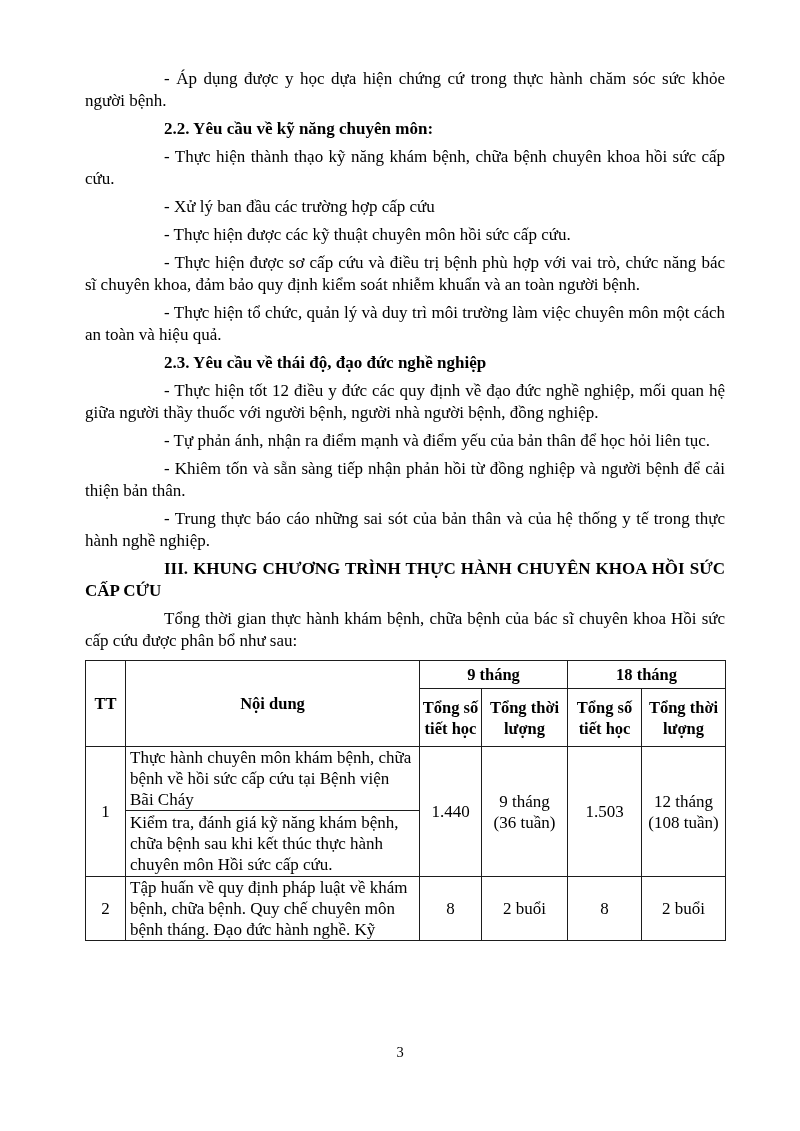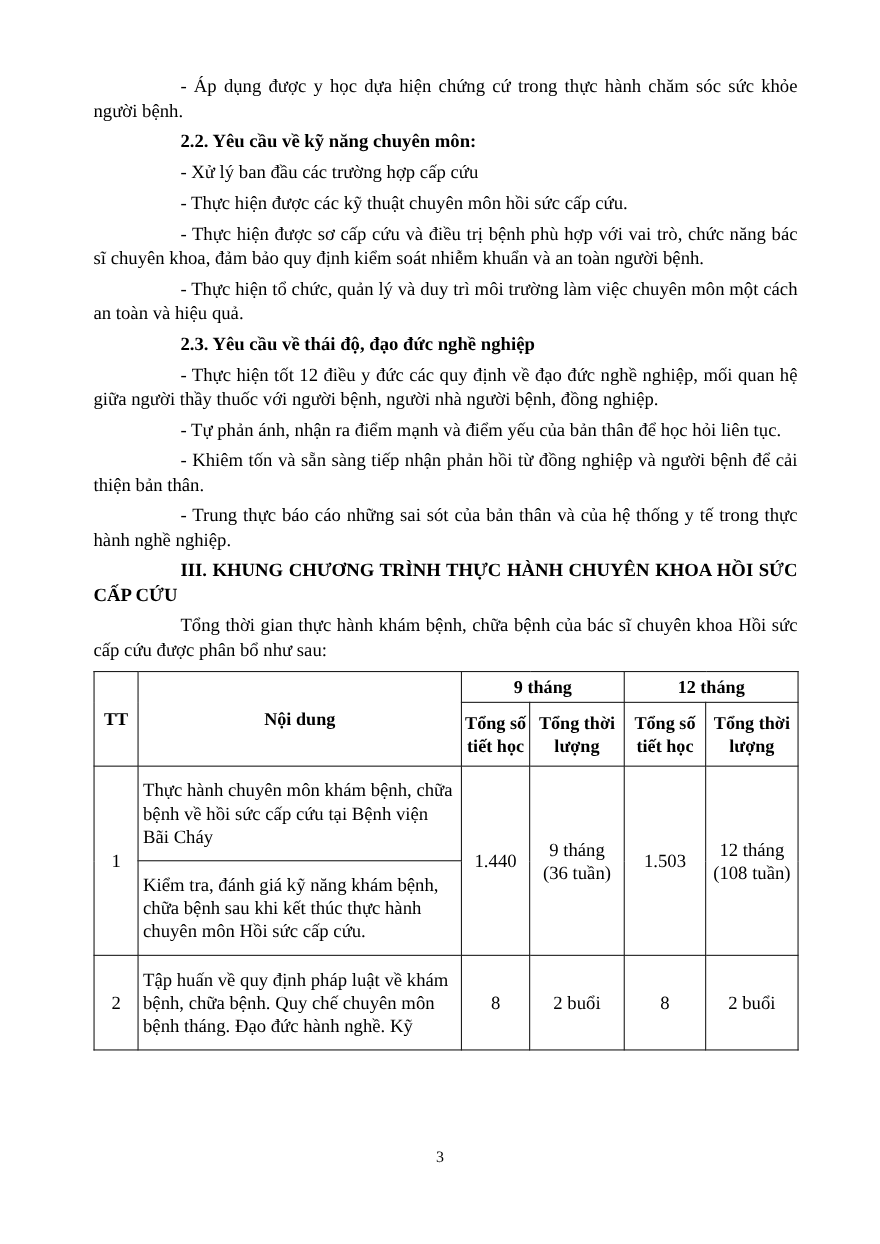--- a/index.html
+++ b/index.html
@@ -53,6 +53,7 @@
 
   <p class="para">- Áp dụng được y học dựa hiện chứng cứ trong thực hành chăm sóc sức khỏe người bệnh.</p>
   <p class="para heading">2.2. Yêu cầu về kỹ năng chuyên môn:</p>
+  <p class="para">- Thực hiện thành thạo kỹ năng khám bệnh, chữa bệnh chuyên khoa hồi sức cấp cứu.</p>
   <p class="para">- Xử lý ban đầu các trường hợp cấp cứu</p>
   <p class="para">- Thực hiện được các kỹ thuật chuyên môn hồi sức cấp cứu.</p>
   <p class="para">- Thực hiện được sơ cấp cứu và điều trị bệnh phù hợp với vai trò, chức năng bác sĩ chuyên khoa, đảm bảo quy định kiểm soát nhiễm khuẩn và an toàn người bệnh.</p>

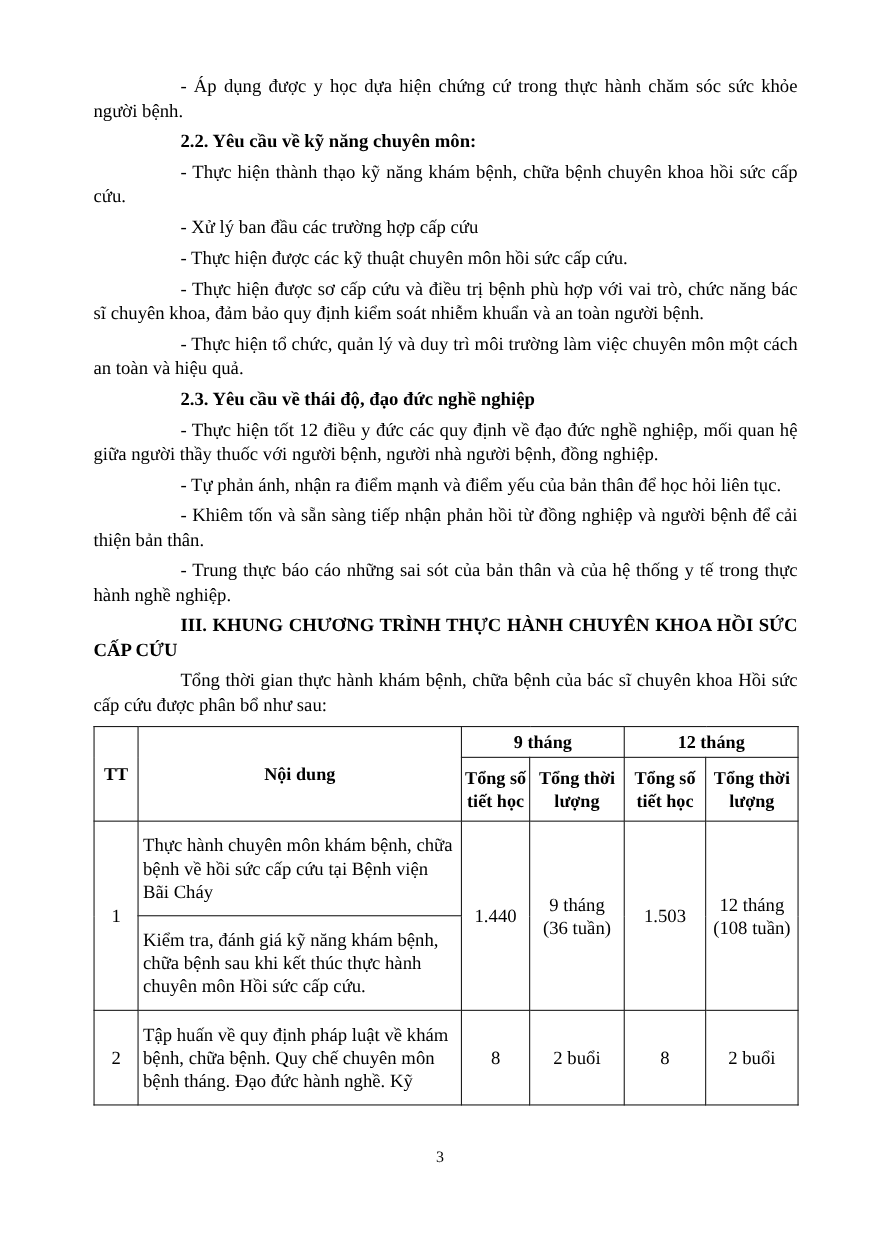--- a/index.html
+++ b/index.html
@@ -80,7 +80,7 @@
         <th rowspan="2">TT</th>
         <th rowspan="2">Nội dung</th>
         <th colspan="2">9 tháng</th>
-        <th colspan="2">12 tháng</th>
+        <th colspan="2">18 tháng</th>
       </tr>
       <tr class="row-sub-header">
         <th>Tổng số tiết học</th>

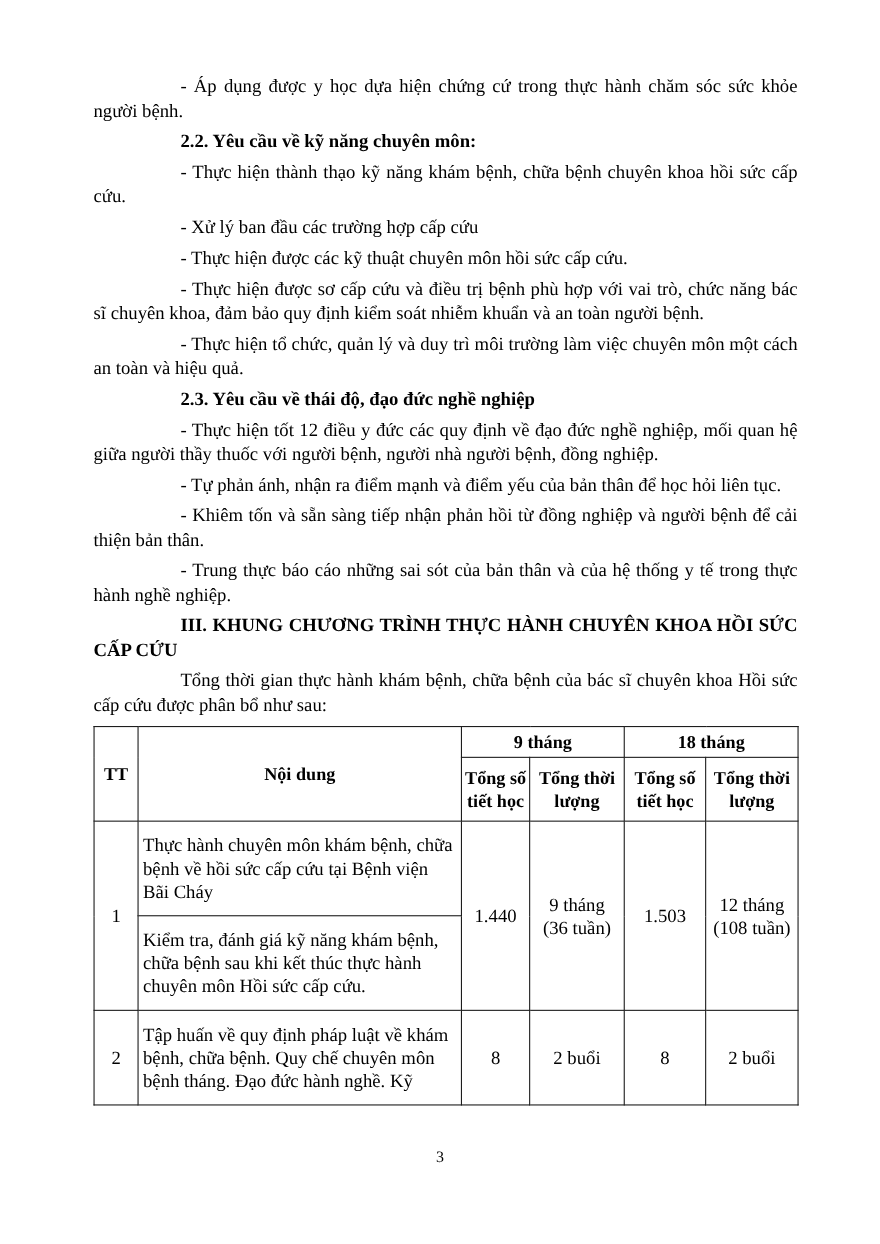--- a/index.html
+++ b/index.html
@@ -26,7 +26,7 @@
   .doc-table td, .doc-table th {
     border:1px solid #1d1d1d;
     font-size:17px; line-height:21px;
-    padding:11px 4px;
+    padding:0 4px;
     vertical-align:middle;
     overflow:hidden;
   }

